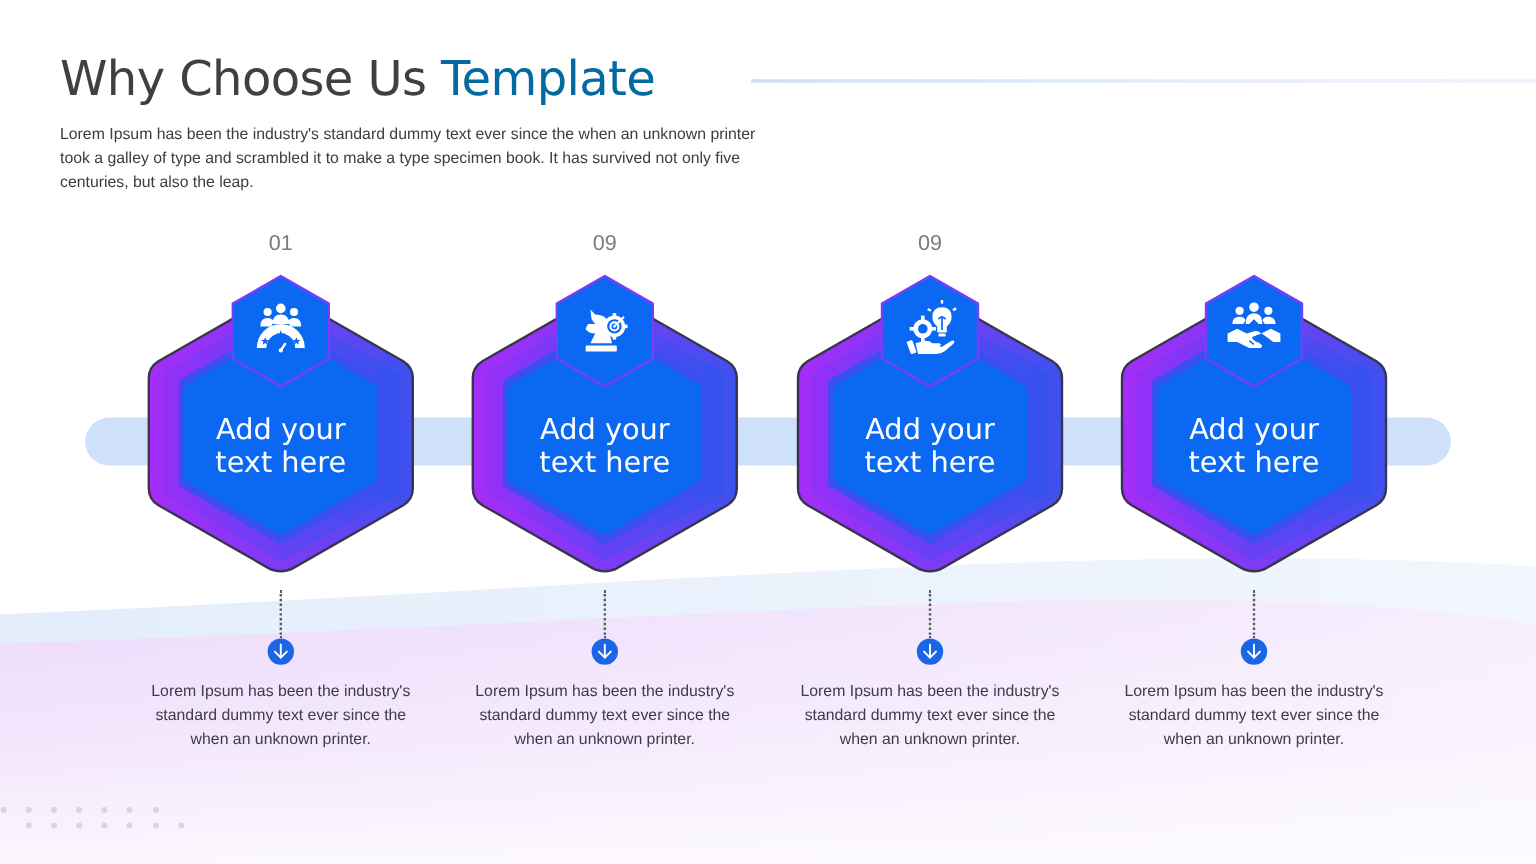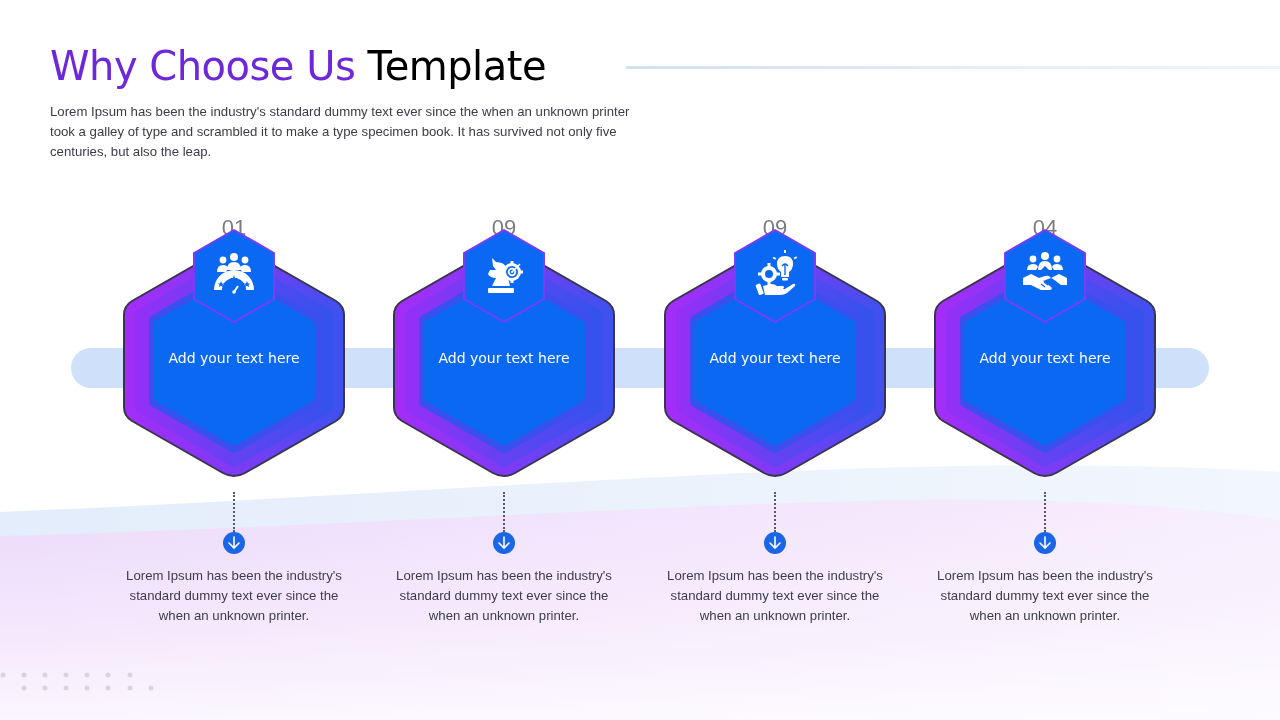--- a/index.html
+++ b/index.html
@@ -14,7 +14,7 @@
     font-family: "DejaVu Sans", sans-serif; font-weight: normal;
     font-size: 40px; letter-spacing: -0.5px; line-height: 52px; z-index: 2;
   }
-  .title .blue { color: #6d28d9; }
+  .title .blue { color: #404040; }
   .title .black { color: #000000; }
   .title-rule {
     position: absolute; left: 626px; top: 66px; width: 654px; height: 3px;

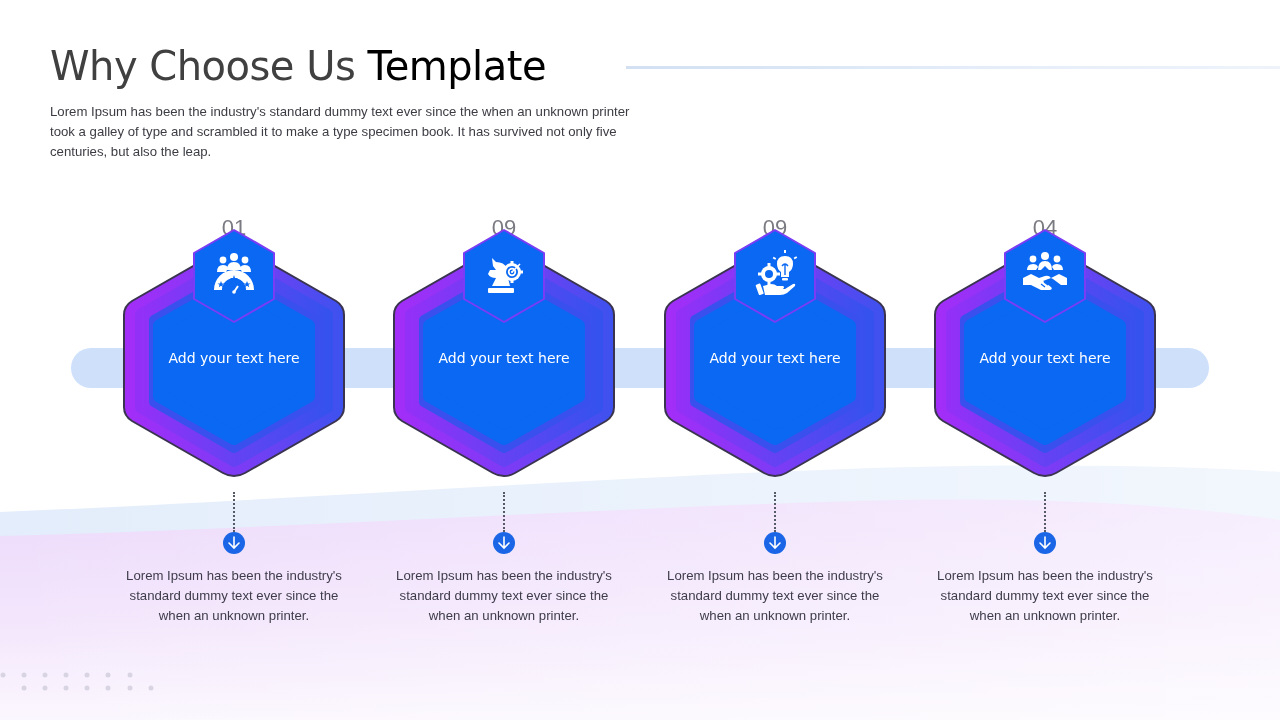--- a/index.html
+++ b/index.html
@@ -15,7 +15,7 @@
     font-size: 40px; letter-spacing: -0.5px; line-height: 52px; z-index: 2;
   }
   .title .blue { color: #404040; }
-  .title .black { color: #000000; }
+  .title .black { color: #0369a1; }
   .title-rule {
     position: absolute; left: 626px; top: 66px; width: 654px; height: 3px;
     background: linear-gradient(to right, #d2e0f2, #e6eef9 60%, #eef3fb);

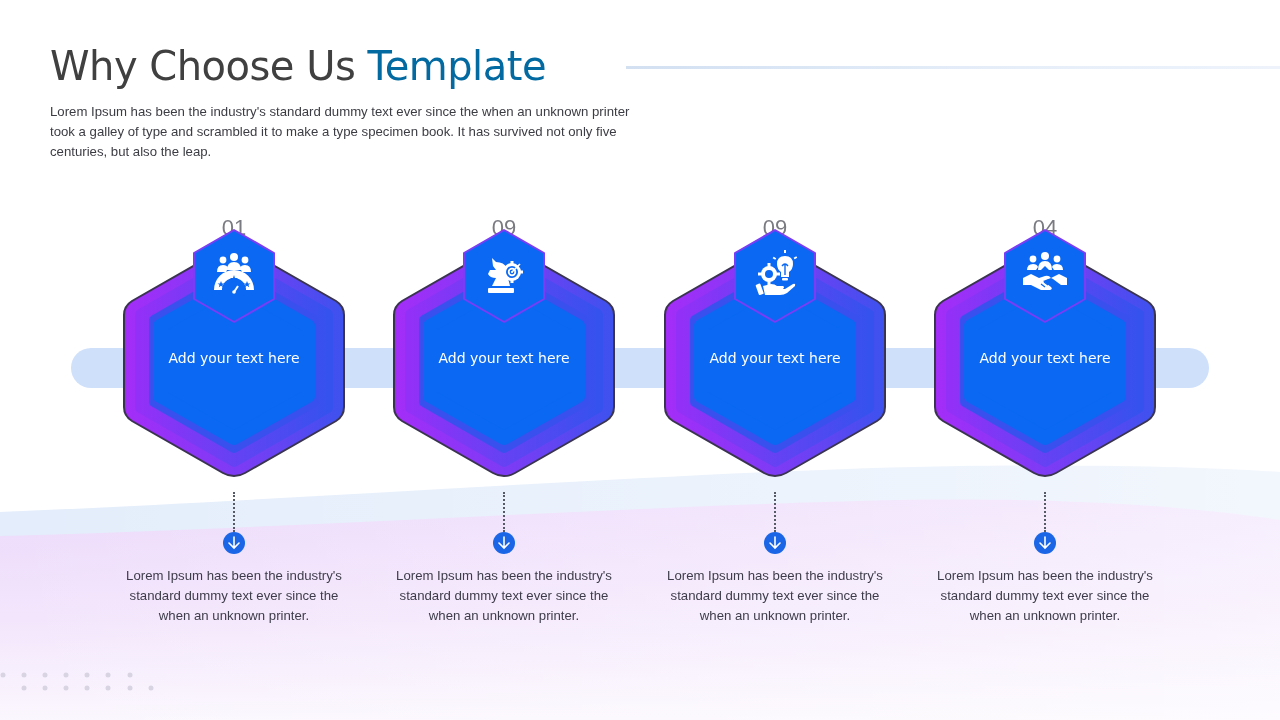--- a/index.html
+++ b/index.html
@@ -35,7 +35,7 @@
   }
   .step-num {
     position: absolute; left: 0; top: 2px; width: 240px; text-align: center;
-    color: #7a7a82; font-size: 22px; font-family: "Liberation Sans", sans-serif; margin-top: 23px;
+    color: #7a7a82; font-size: 18px; font-family: "Liberation Sans", sans-serif;
   }
   .hex-svg { position: absolute; left: 0; top: 36px; width: 240px; height: 270px; }
   .hex-label {

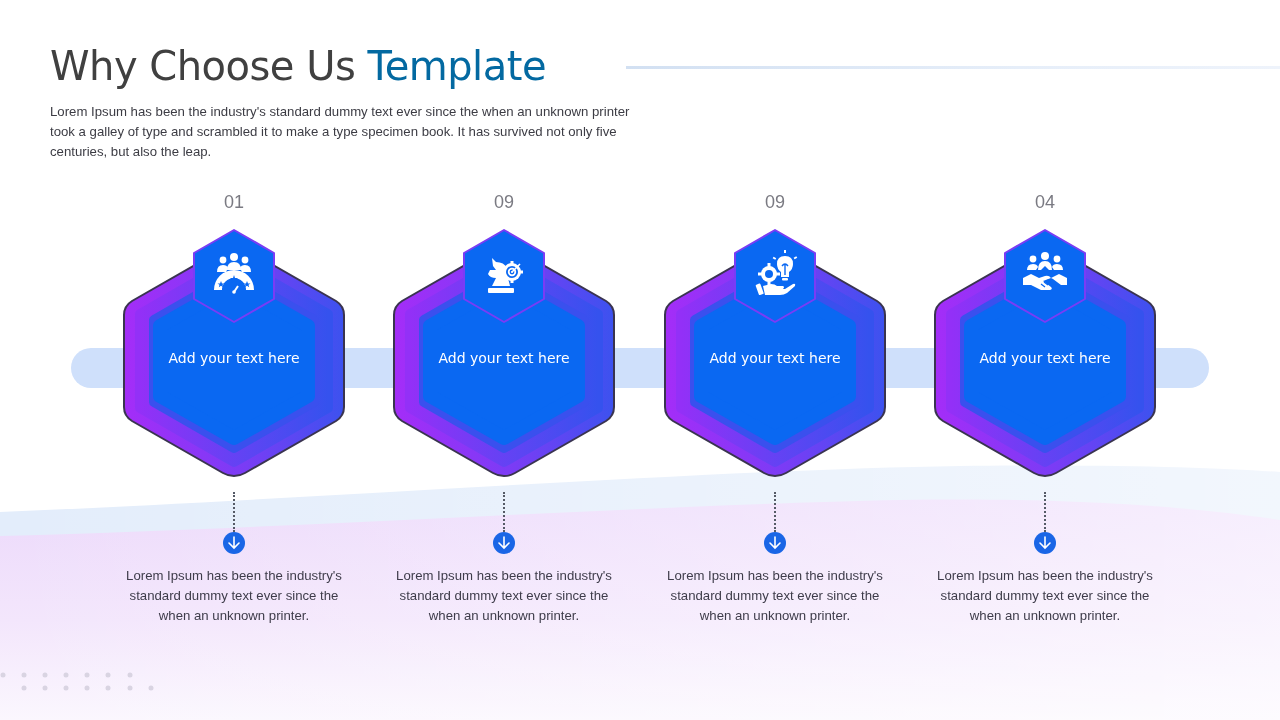--- a/index.html
+++ b/index.html
@@ -219,7 +219,6 @@
 </div>
 
 <div class="step" style="left:925px">
-  <div class="step-num">04</div>
   <svg class="hex-svg" viewBox="0 0 240 270">
     <path d="M120,20 Q126,20 131,23 L222,75 Q230,80 230,89 L230,181 Q230,190 222,195 L131,247 Q126,250 120,250 Q114,250 109,247 L18,195 Q10,190 10,181 L10,89 Q10,80 18,75 L109,23 Q114,20 120,20 Z" fill="url(#ringGrad)" stroke="#3a3450" stroke-width="2"></path>
     <path d="M120,34 L214,88 L214,182 L120,236 L26,182 L26,88 Z" fill="url(#ringGrad2)" stroke-linejoin="round" stroke="url(#ringGrad2)" stroke-width="10"></path>

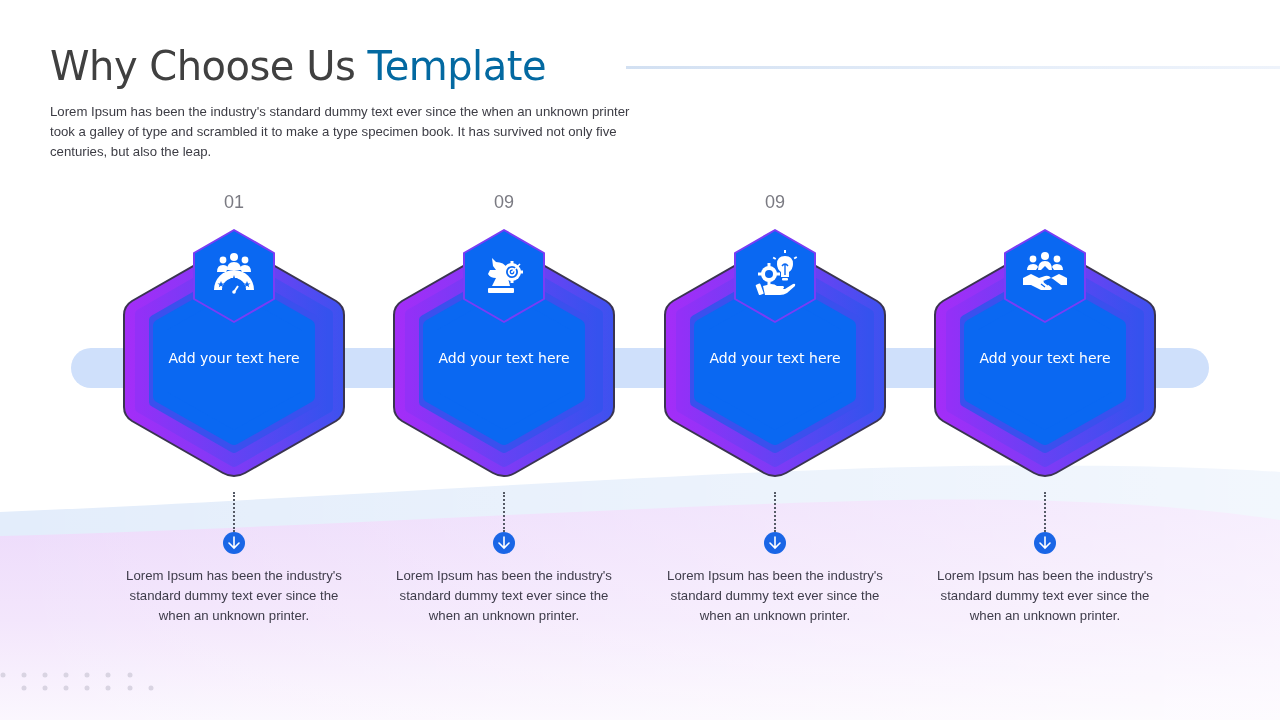--- a/index.html
+++ b/index.html
@@ -40,7 +40,7 @@
   .hex-svg { position: absolute; left: 0; top: 36px; width: 240px; height: 270px; }
   .hex-label {
     position: absolute; left: 40px; top: 155px; width: 160px; text-align: center;
-    color: #ffffff; font-size: 14px; line-height: 27px;
+    color: #ffffff; font-size: 24px; line-height: 27px;
     font-family: "DejaVu Sans", sans-serif;
   }
   .icon-wrap {

